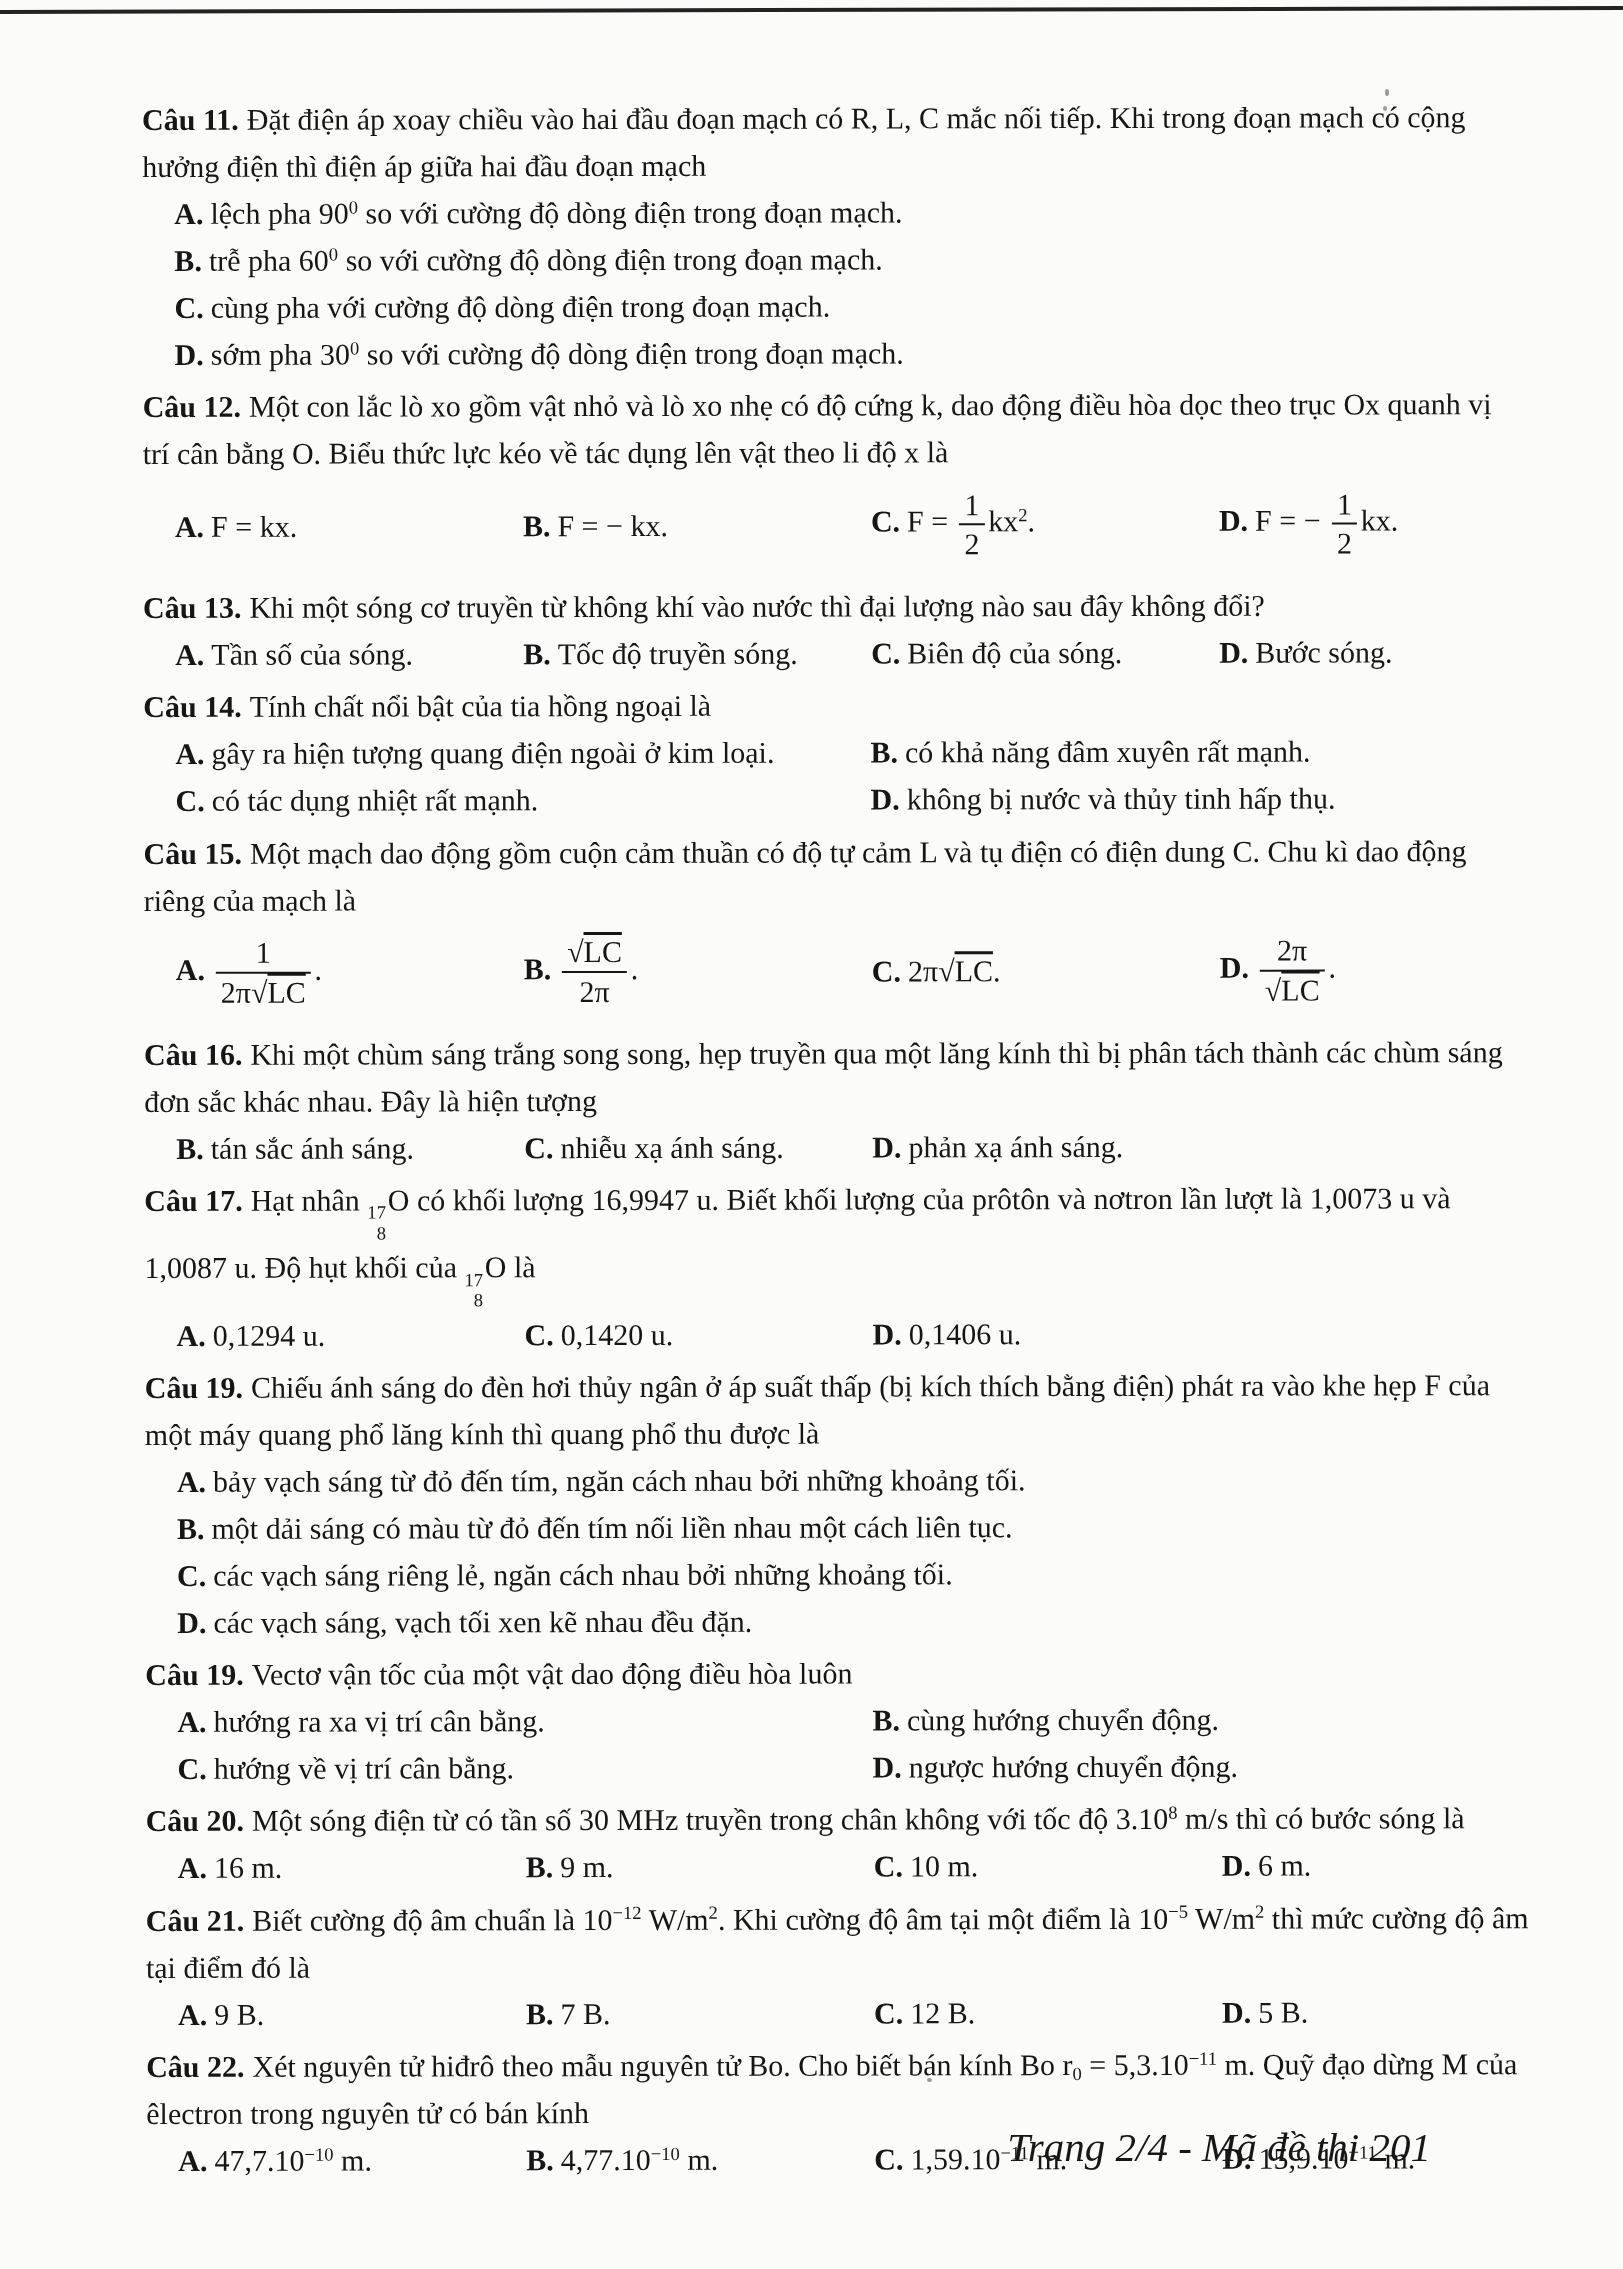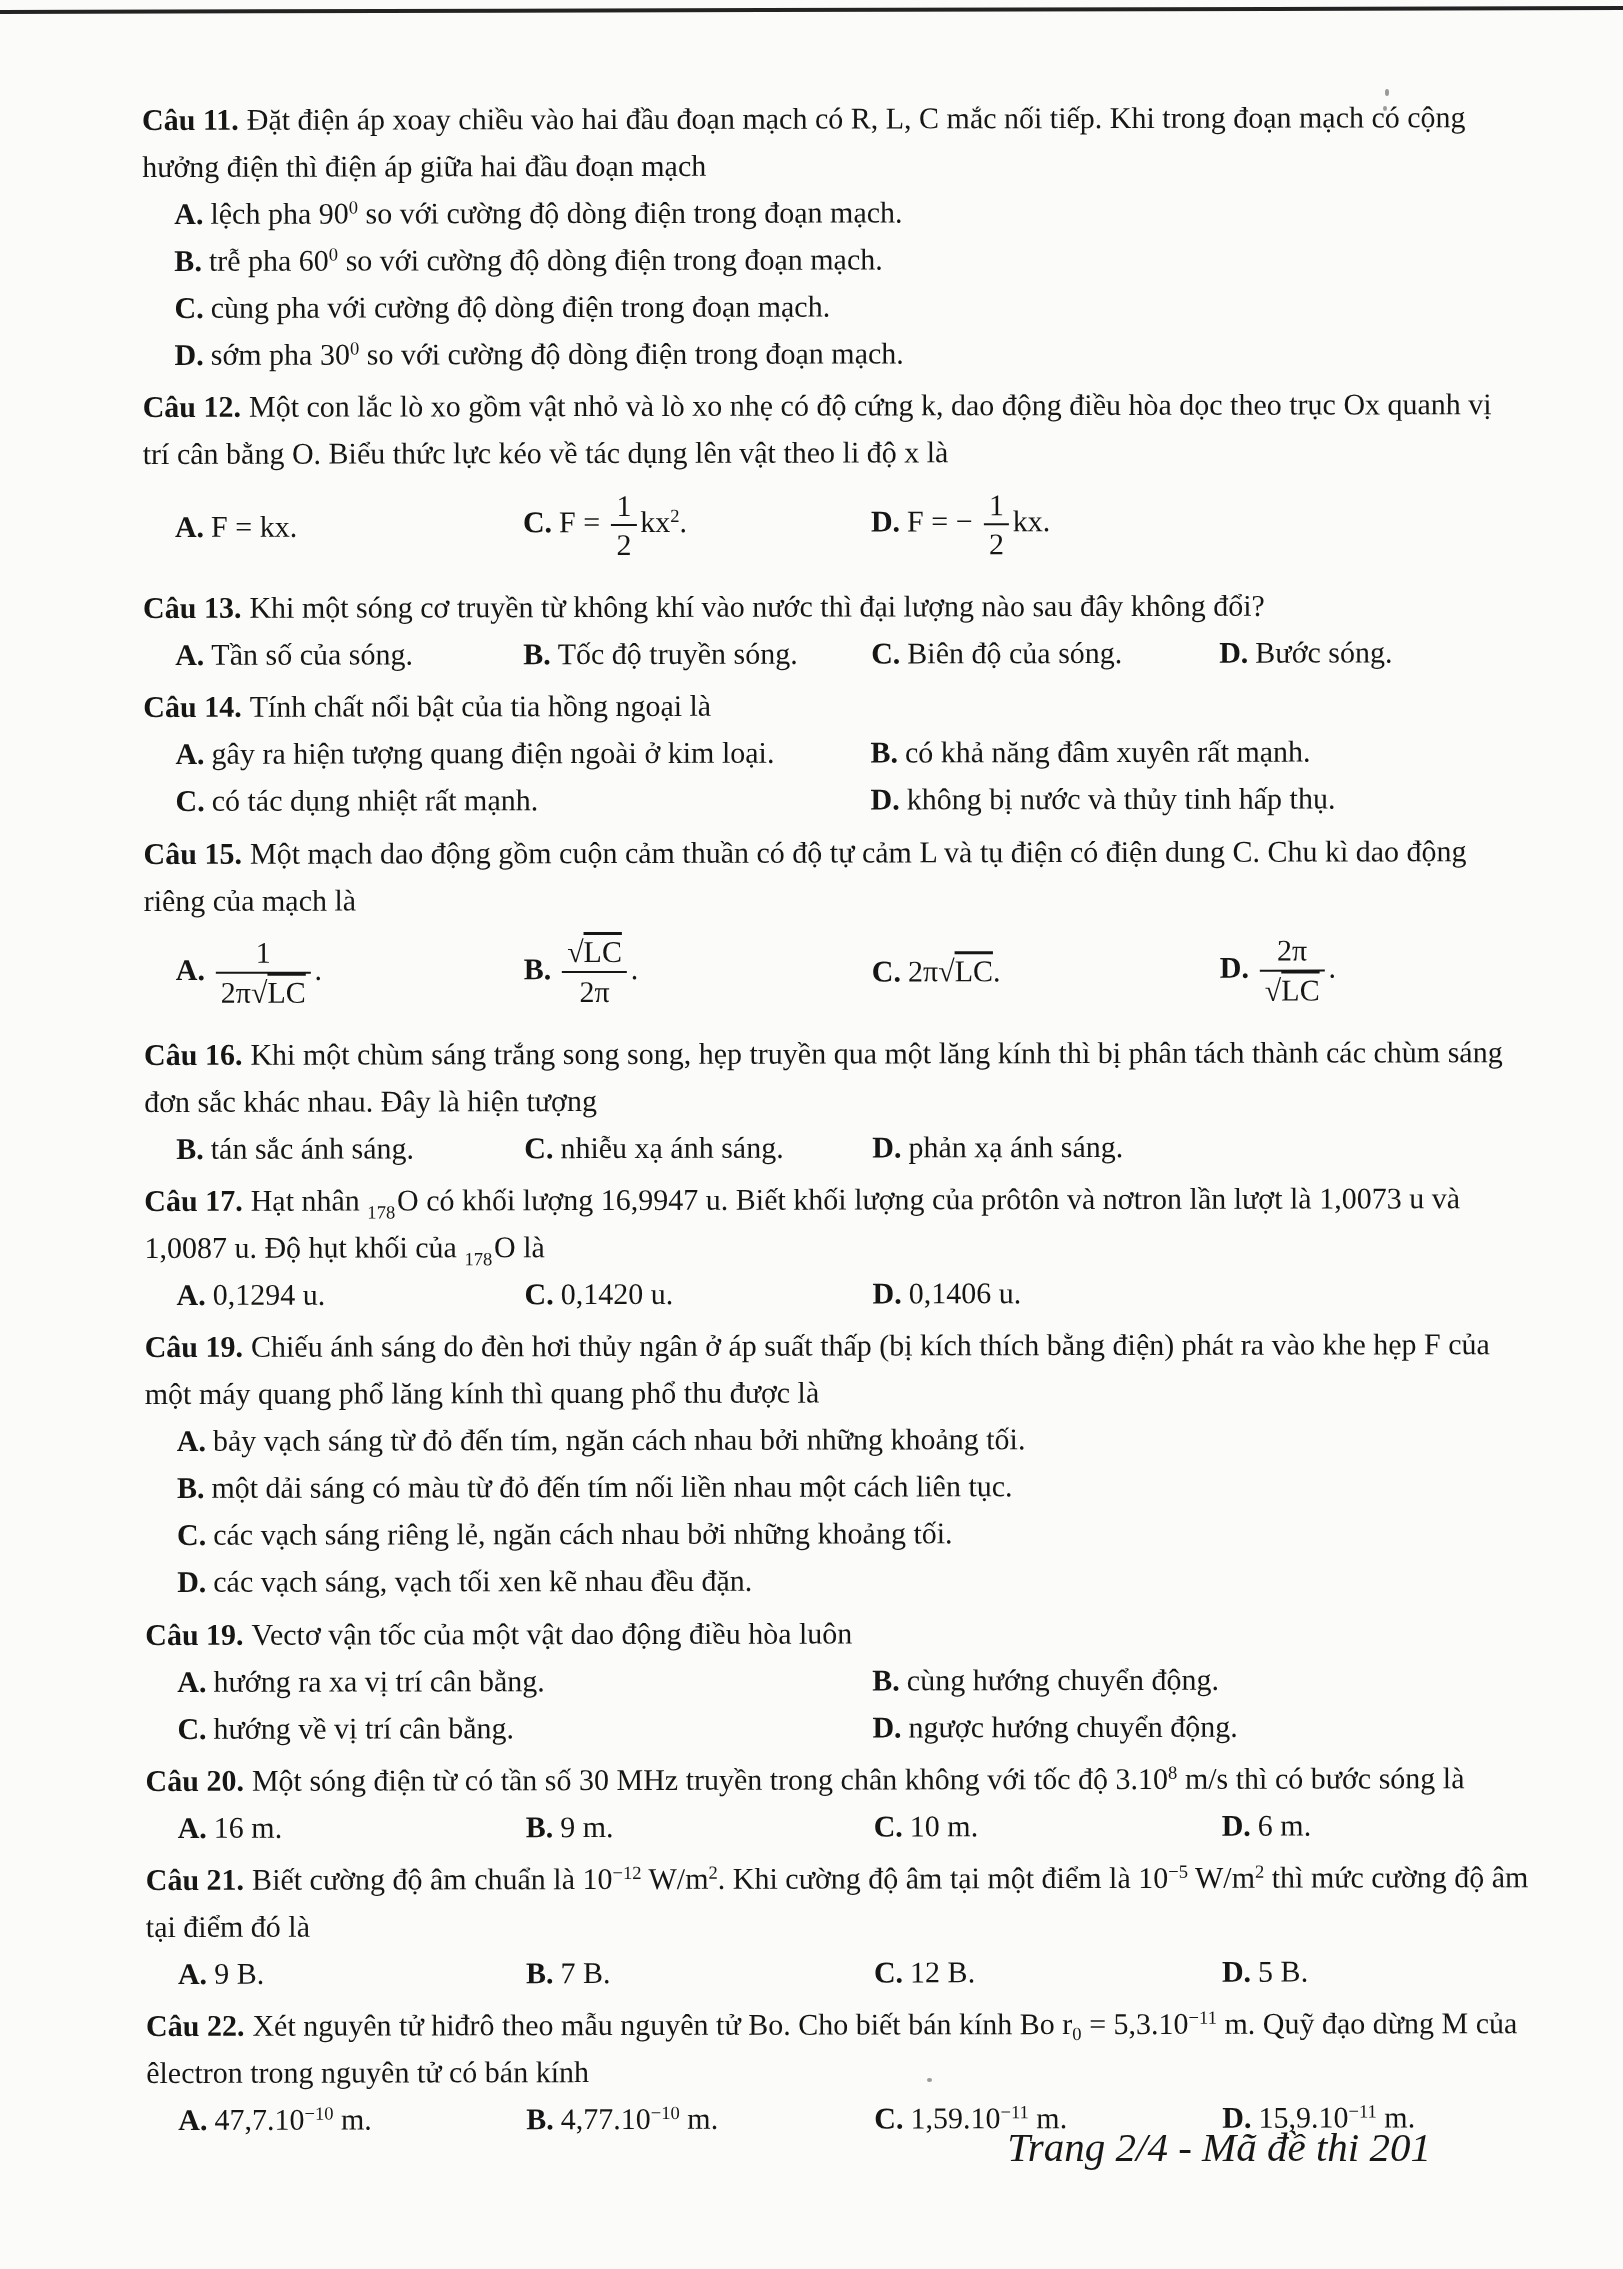--- a/index.html
+++ b/index.html
@@ -69,6 +69,7 @@
     <p class="stem"><b class="ql">Câu 12.</b><span>Một con lắc lò xo gồm vật nhỏ và lò xo nhẹ có độ cứng k, dao động điều hòa dọc theo trục Ox quanh vị trí cân bằng O. Biểu thức lực kéo về tác dụng lên vật theo li độ x là</span></p>
     <div class="opts cols4 tall">
       <div class="opt"><b class="ol">A.</b><span>F = kx.</span></div>
+      <div class="opt"><b class="ol">B.</b><span>F = − kx.</span></div>
       <div class="opt"><b class="ol">C.</b><span>F = <span class="fr"><span class="fn">1</span><span class="fd">2</span></span>kx<sup>2</sup>.</span></div>
       <div class="opt"><b class="ol">D.</b><span>F = − <span class="fr"><span class="fn">1</span><span class="fd">2</span></span>kx.</span></div>
     </div>

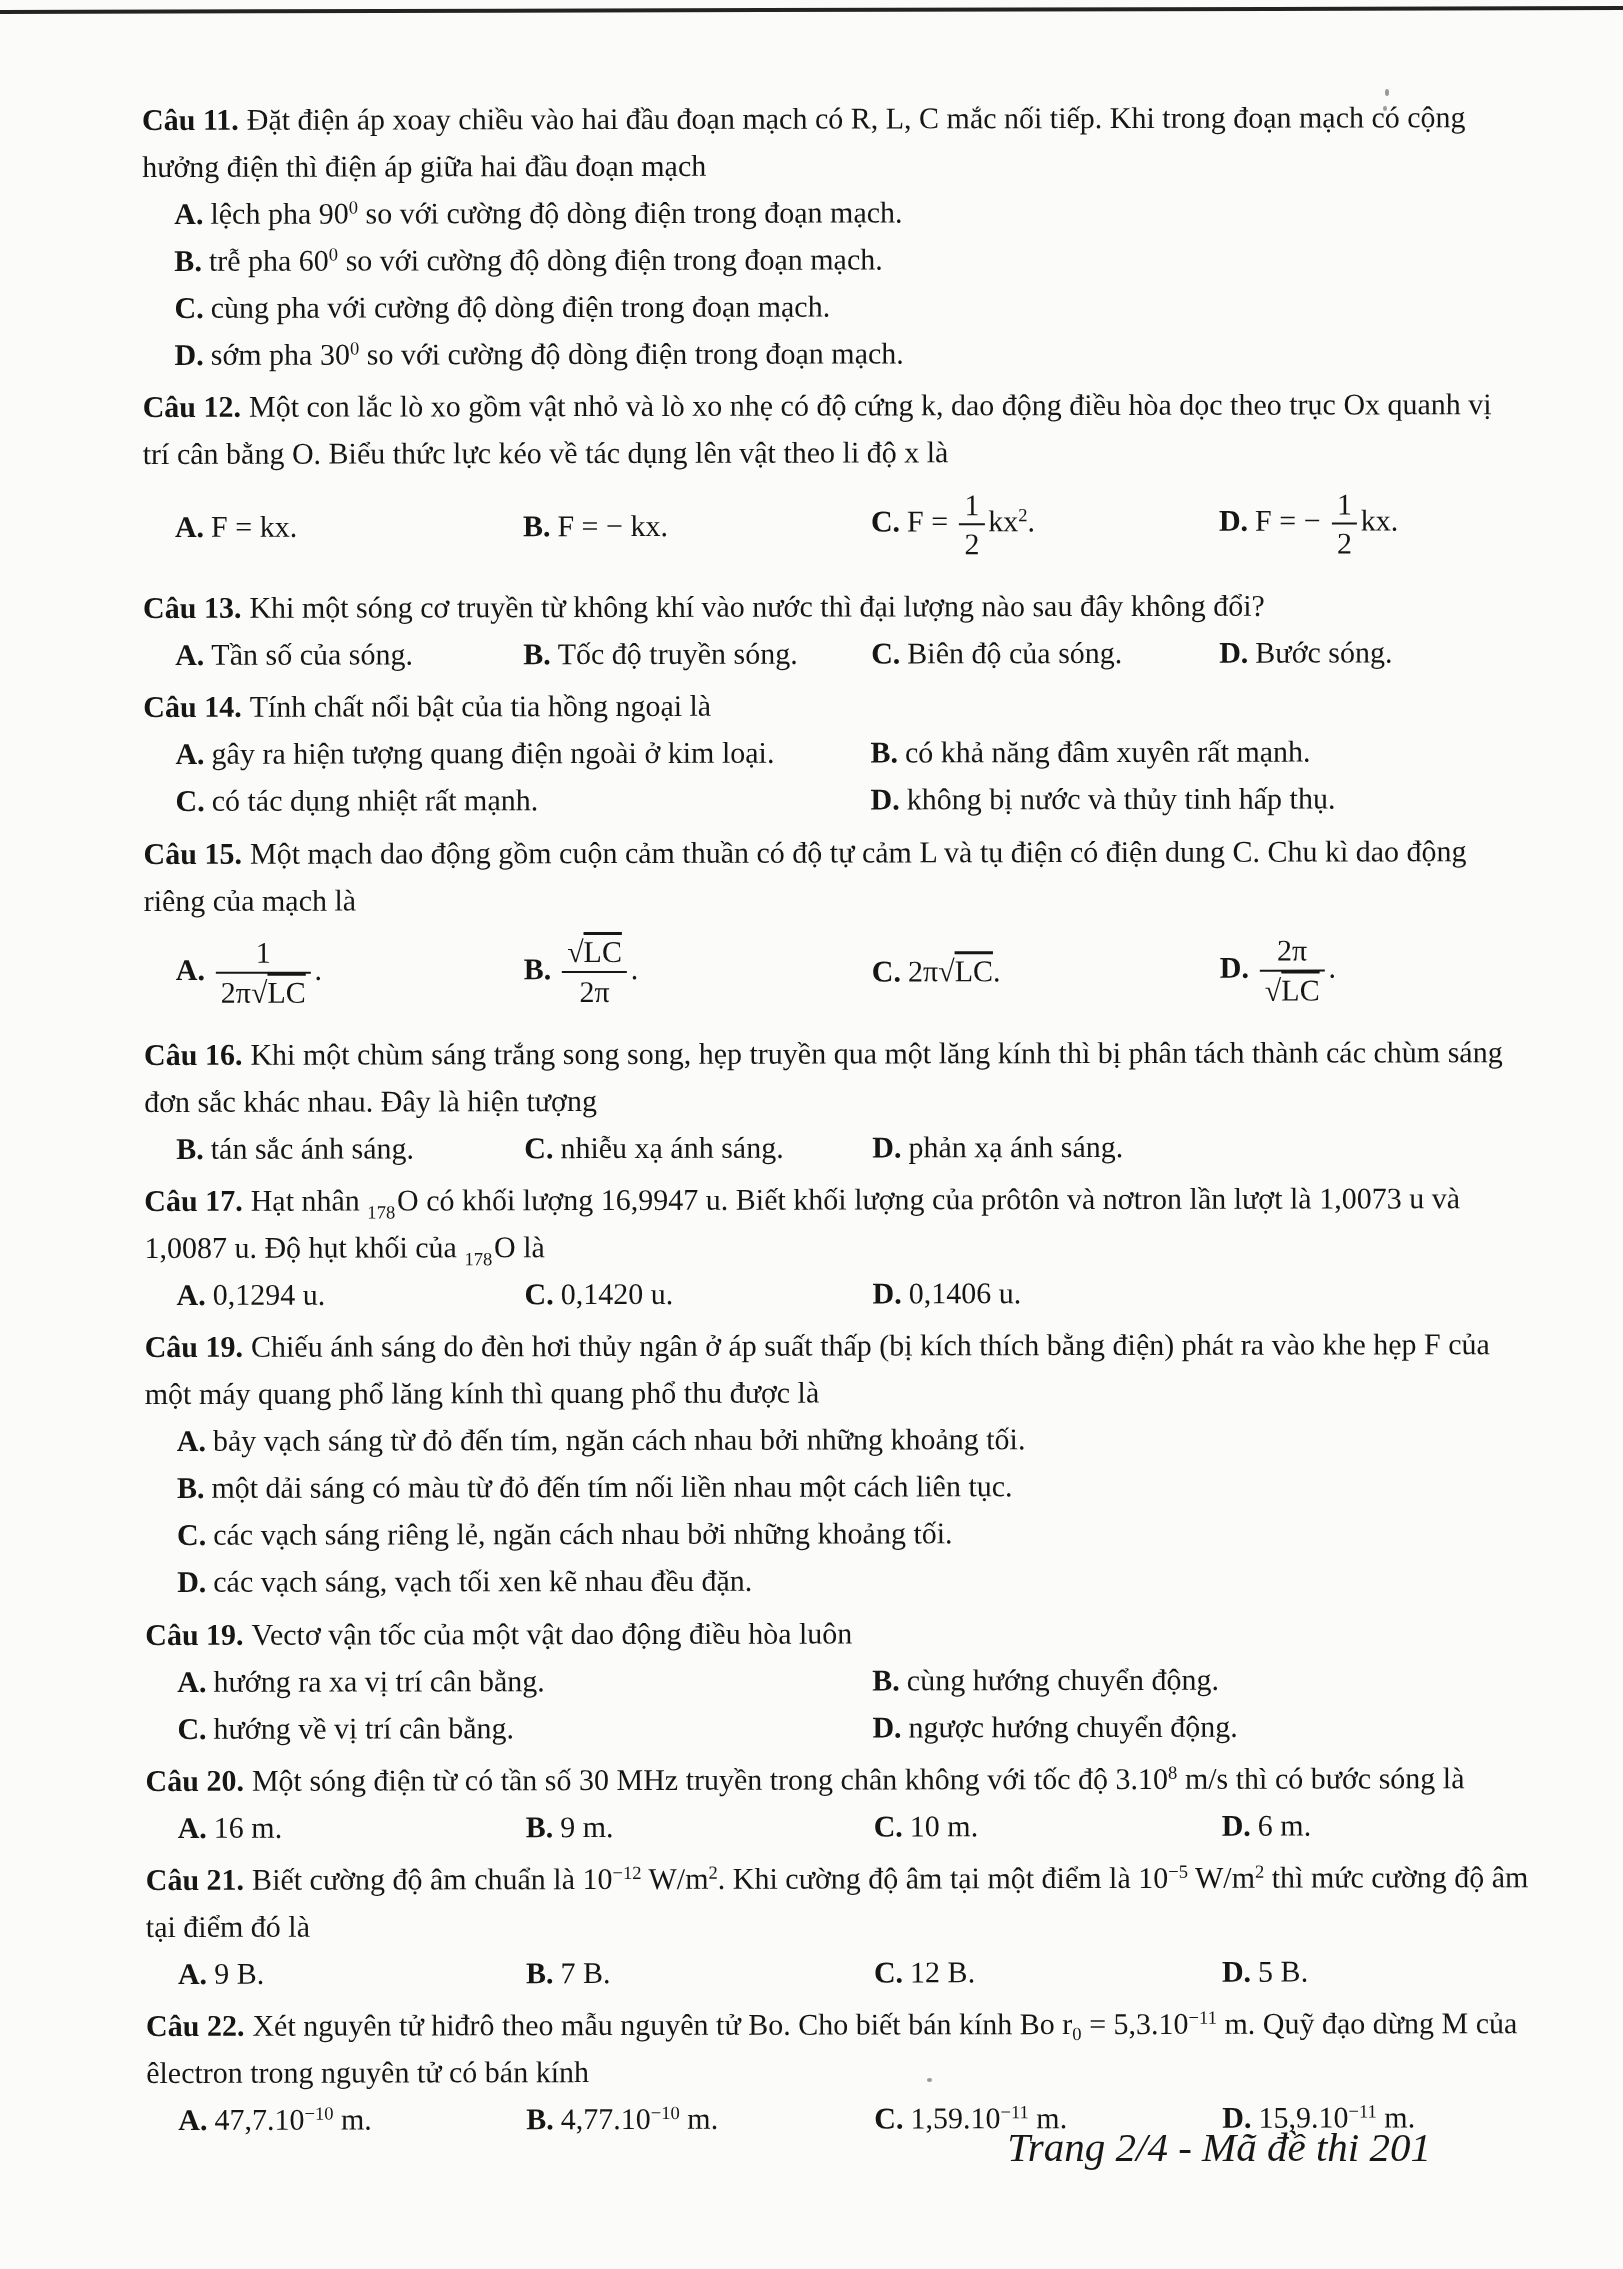--- a/index.html
+++ b/index.html
@@ -41,7 +41,7 @@
   .fd{border-top:2.7px solid #161616;}
   .sq{white-space:nowrap;}
   .ov{text-decoration:overline;}
-  .nu{display:inline-flex;flex-direction:row;align-items:flex-end;
+  .nu{display:inline-flex;flex-direction:column;align-items:flex-end;
       font-size:.62em;line-height:1.1;vertical-align:-0.45em;margin-right:1.8px;font-weight:normal;}
   .footer{position:absolute;top:2124px;right:192px;font-size:41px;color:#171717;font-style:italic;}
 </style>

